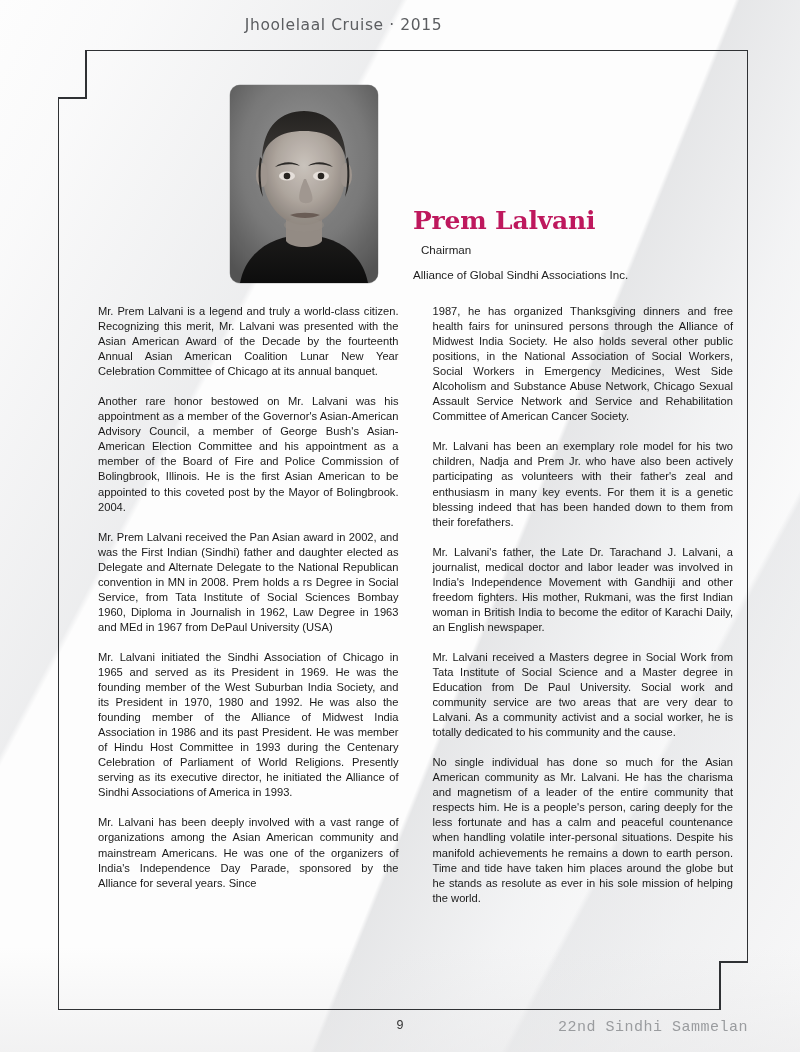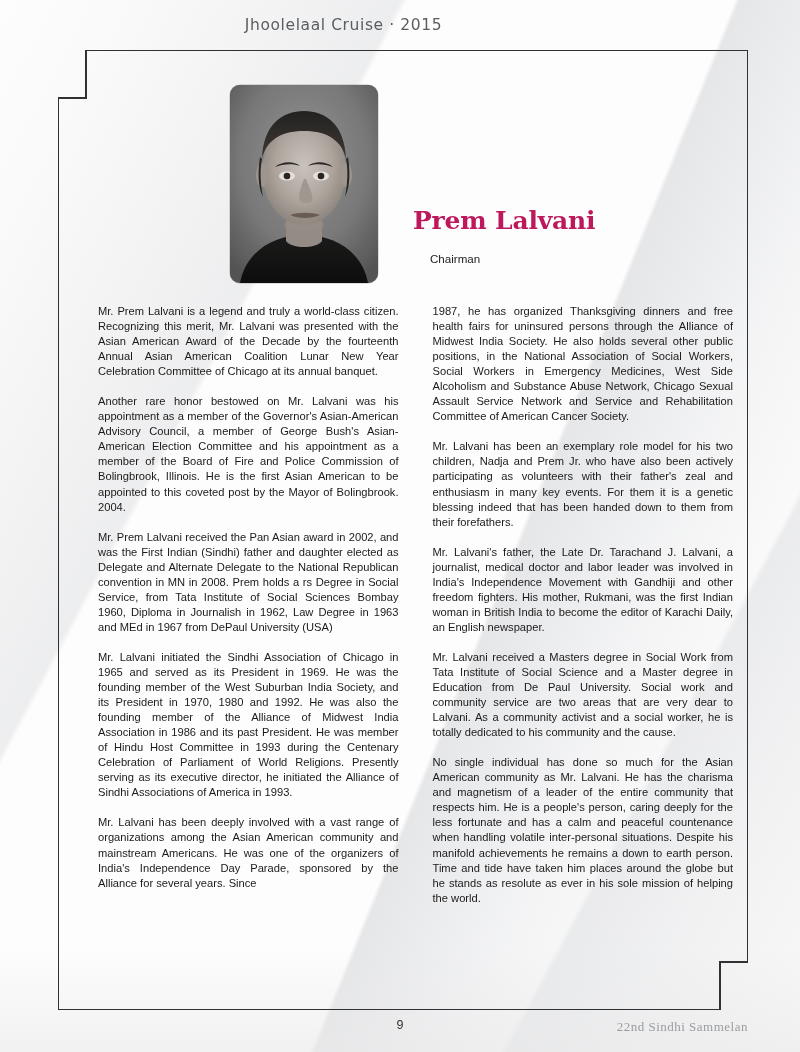--- a/index.html
+++ b/index.html
@@ -130,7 +130,7 @@
     font-size: 11.6px;
     color: #1d1d1d;
     line-height: 1.42;
-    margin: 17px;
+    margin: 8px;
   }
   .person-org {
     font-size: 11.6px;

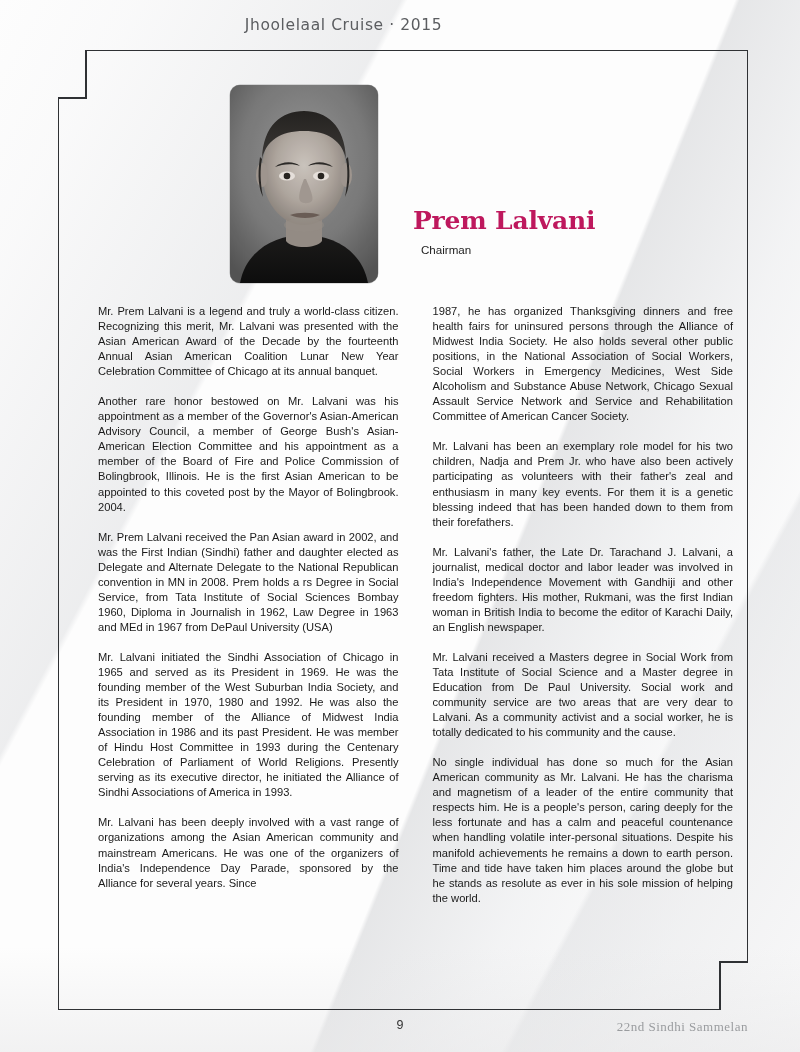--- a/index.html
+++ b/index.html
@@ -264,6 +264,7 @@
     <div class="name-block">
       <h1 class="person-name">Prem Lalvani</h1>
       <p class="person-role">Chairman</p>
+      <p class="person-org">Alliance of Global Sindhi Associations Inc.</p>
     </div>
 
     <div class="columns">

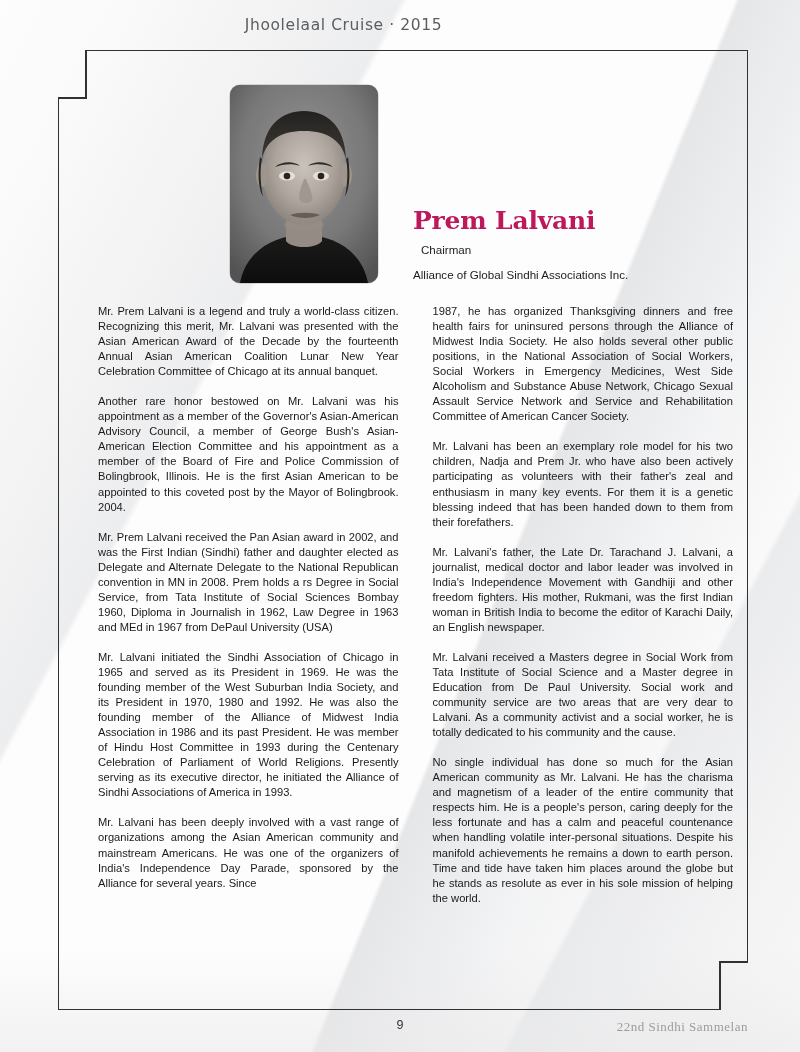--- a/index.html
+++ b/index.html
@@ -177,8 +177,8 @@
     position: absolute;
     right: 52px;
     top: 1019px;
-    font-family: Liberation Serif, serif;
-    font-size: 13px;
+    font-family: Liberation Mono, monospace;
+    font-size: 15px;
     letter-spacing: 0.5px;
     color: #9a9c9f;
     white-space: nowrap;

